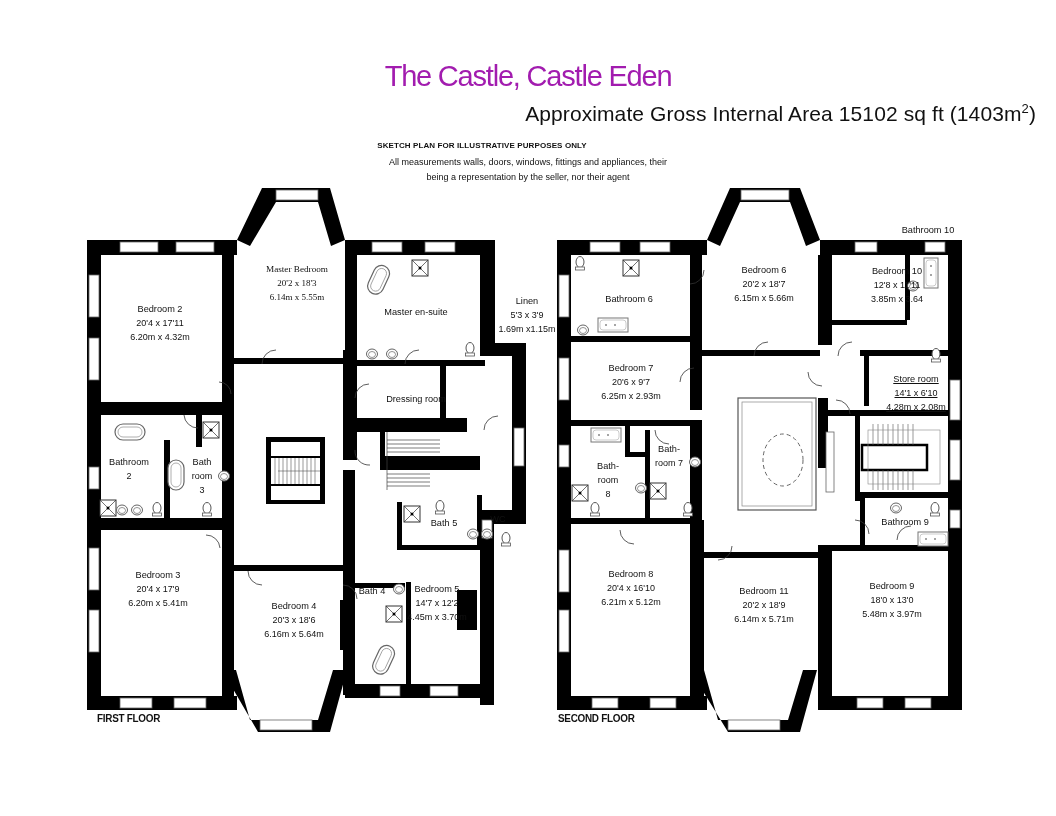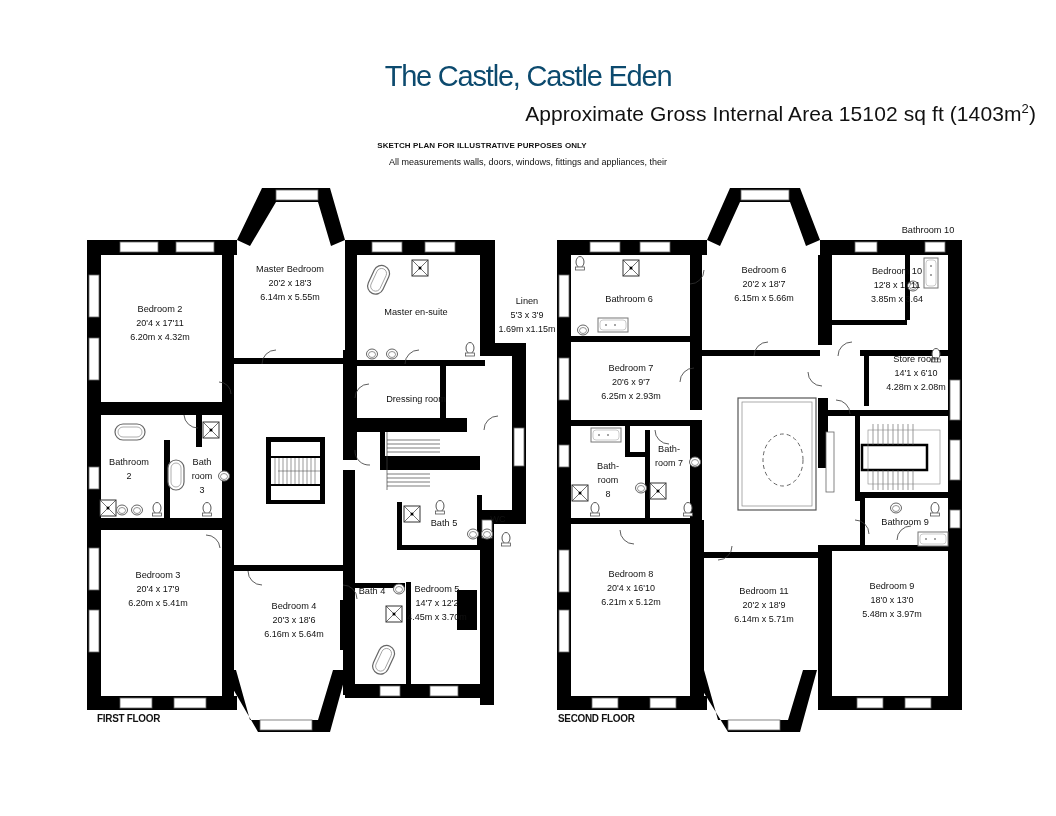--- a/index.html
+++ b/index.html
@@ -4,7 +4,7 @@
 <style>
   html, body { margin:0; padding:0; background:#ffffff; }
   body { width:1056px; height:816px; position:relative; overflow:hidden; font-family:"Liberation Sans", sans-serif; color:#111; }
-  .title { position:absolute; left:0; width:1056px; top:60px; text-align:center; font-size:29px; letter-spacing:-1.2px; color:#0c4a6e; font-family:"Liberation Sans", sans-serif; }
+  .title { position:absolute; left:0; width:1056px; top:60px; text-align:center; font-size:29px; letter-spacing:-1.2px; color:#a21caf; font-family:"Liberation Sans", sans-serif; }
   .subtitle { position:absolute; left:0; width:1036px; top:101px; text-align:right; font-size:21px; color:#111; letter-spacing:0.1px; }
   .subtitle sup { font-size:13px; }
   .disc-head { position:absolute; left:0; width:964px; top:141px; text-align:center; font-size:8px; font-weight:bold; letter-spacing:0.1px; }

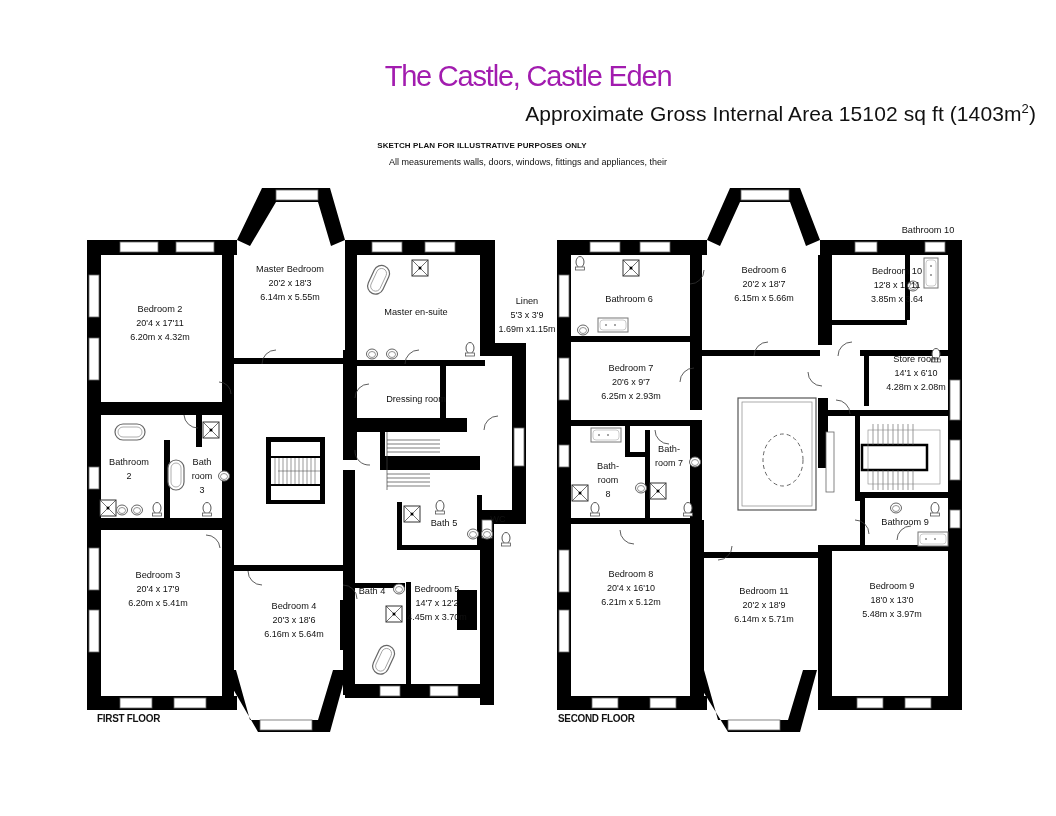--- a/index.html
+++ b/index.html
@@ -23,6 +23,7 @@
 <div class="disc-head">SKETCH PLAN FOR ILLUSTRATIVE PURPOSES ONLY</div>
 <div class="disc-body">
   <div>All measurements walls, doors, windows, fittings and appliances, their</div>
+  <div>being a representation by the seller, nor their agent</div>
 </div>
 
 <svg class="plan" width="1056" height="816" viewBox="0 0 1056 816" xmlns="http://www.w3.org/2000/svg">

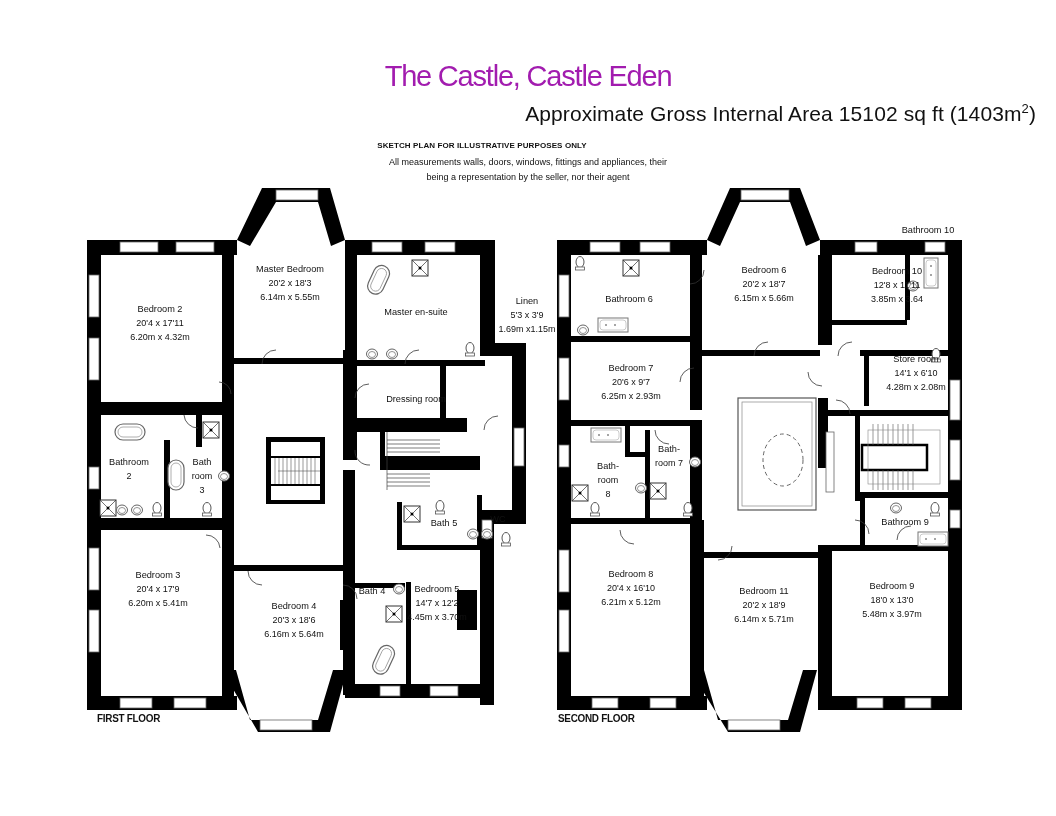--- a/index.html
+++ b/index.html
@@ -321,7 +321,7 @@
   </g>
 </svg>
 
-<div class="lbl" style="left:290px; top:262px;">
+<div class="lbl" style="left:297px; top:262px;font-family:Liberation Serif, serif;">
   <div class="name">Master Bedroom</div>
   <div>20'2 x 18'3</div>
   <div>6.14m x 5.55m</div>

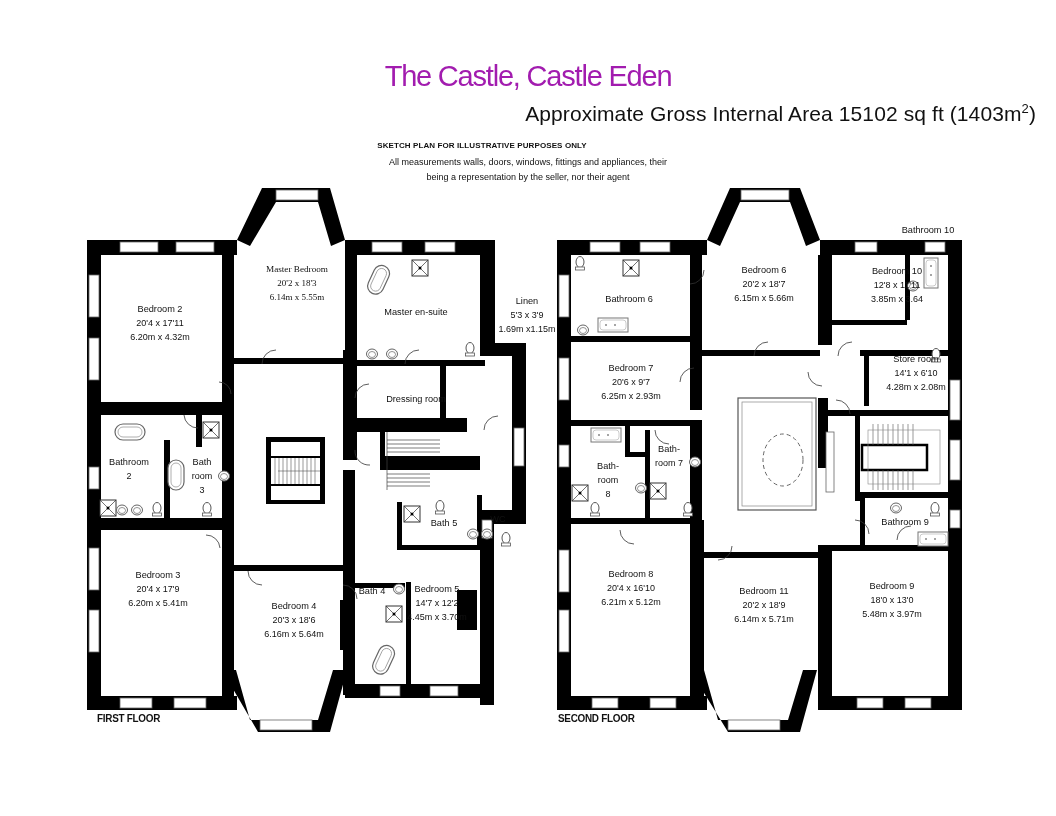--- a/index.html
+++ b/index.html
@@ -398,7 +398,7 @@
   <div>20'6 x 9'7</div>
   <div>6.25m x 2.93m</div>
 </div>
-<div class="lbl" style="left:916px; top:352px;">
+<div class="lbl" style="left:916px; top:372px;text-decoration:underline;">
   <div class="name">Store room</div>
   <div>14'1 x 6'10</div>
   <div>4.28m x 2.08m</div>

